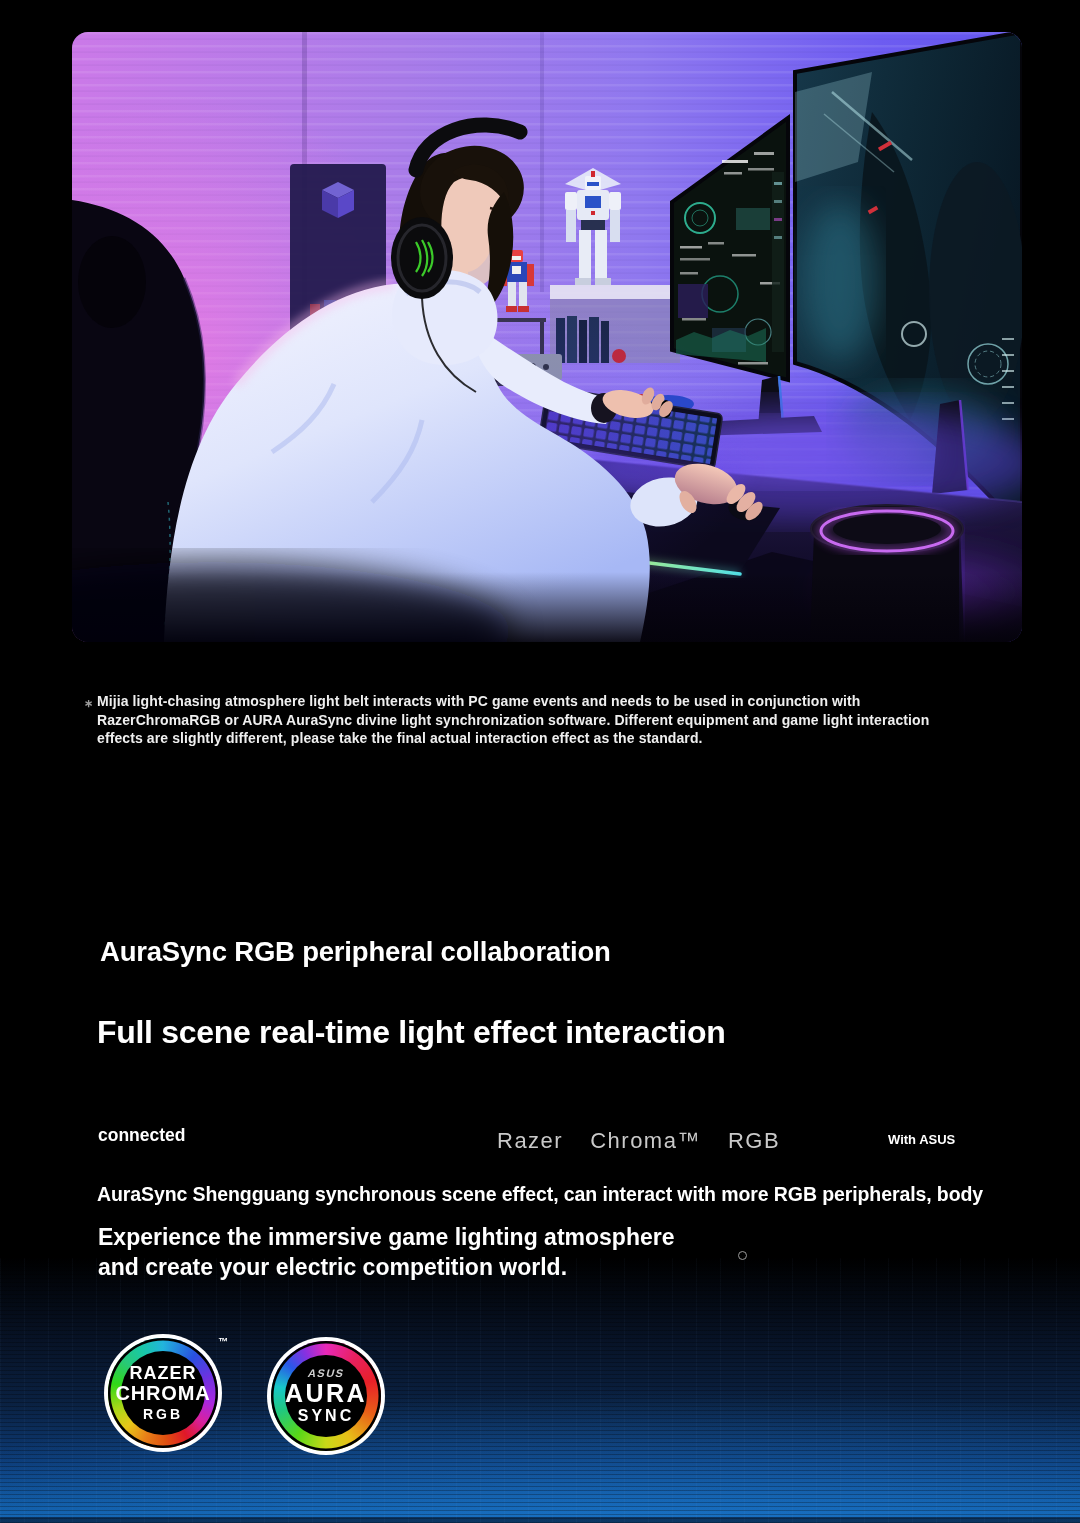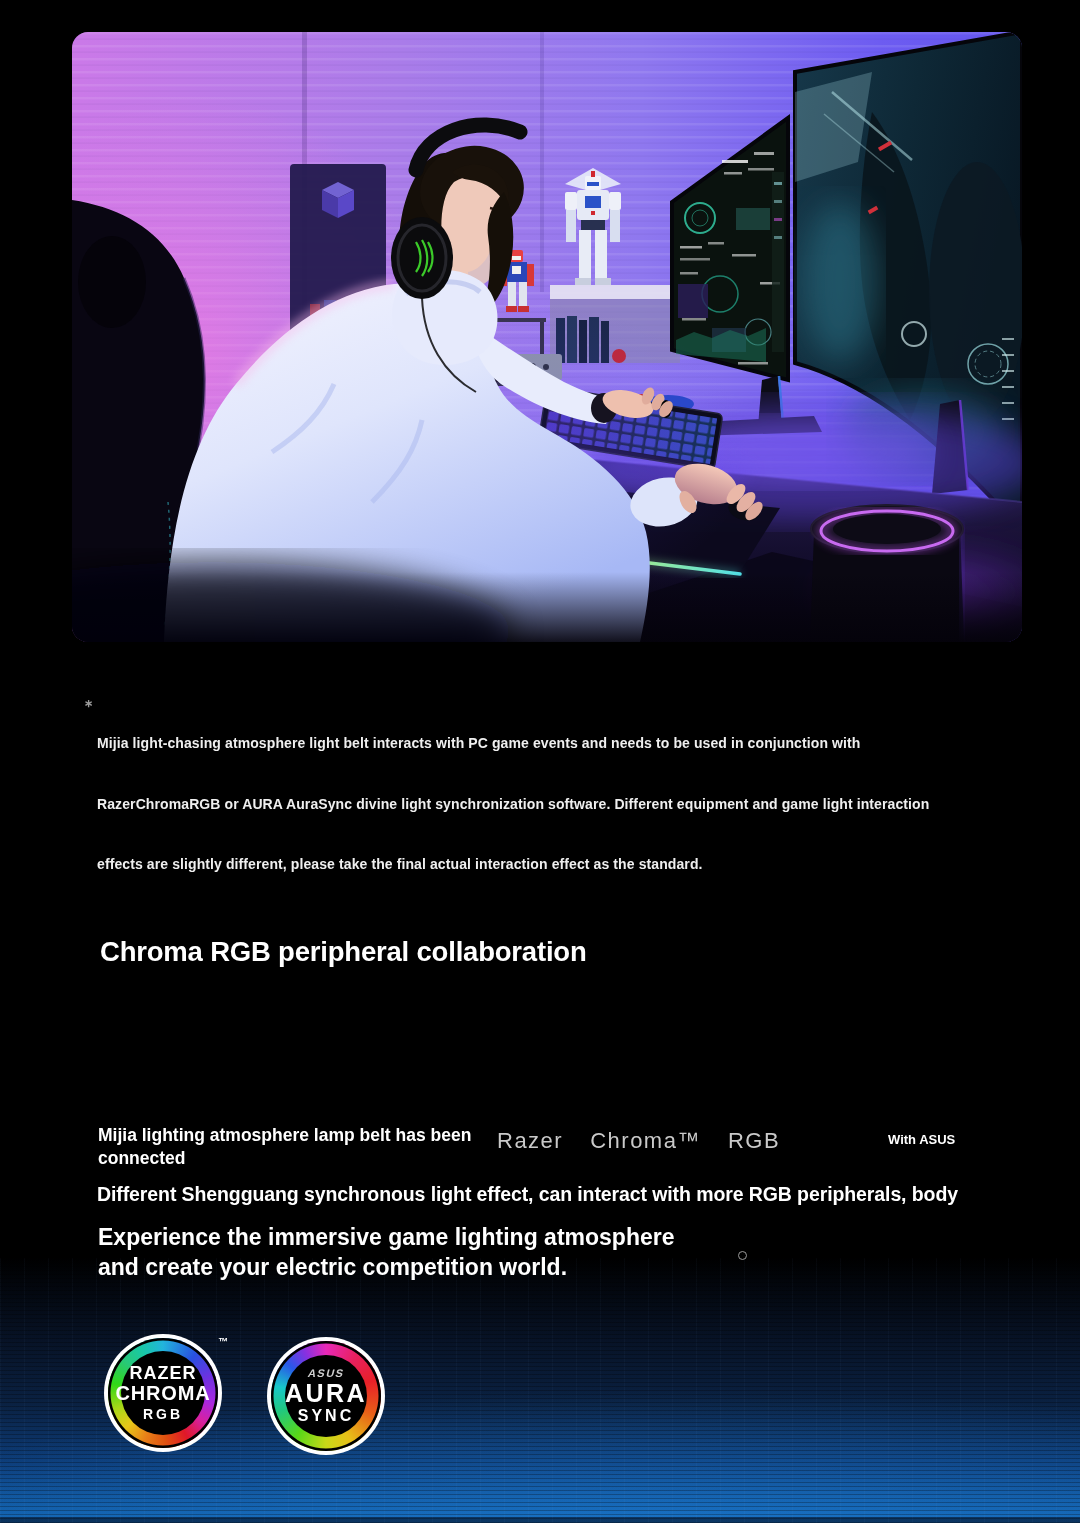--- a/index.html
+++ b/index.html
@@ -25,7 +25,7 @@
   
   .disclaimer{position:absolute;left:97px;top:692px;font-size:14px;font-weight:bold;
               color:#efefef;letter-spacing:.1px;}
-  .disclaimer .dline{line-height:18.6px;white-space:nowrap;margin-top:42px;}
+  .disclaimer .dline{line-height:18.6px;white-space:nowrap;}
   .bullet{position:absolute;left:84px;top:697px;font-size:11px;color:#9a9a9a;font-weight:bold;}
 
   .subtitle{position:absolute;left:100px;top:936px;font-size:27.5px;font-weight:bold;

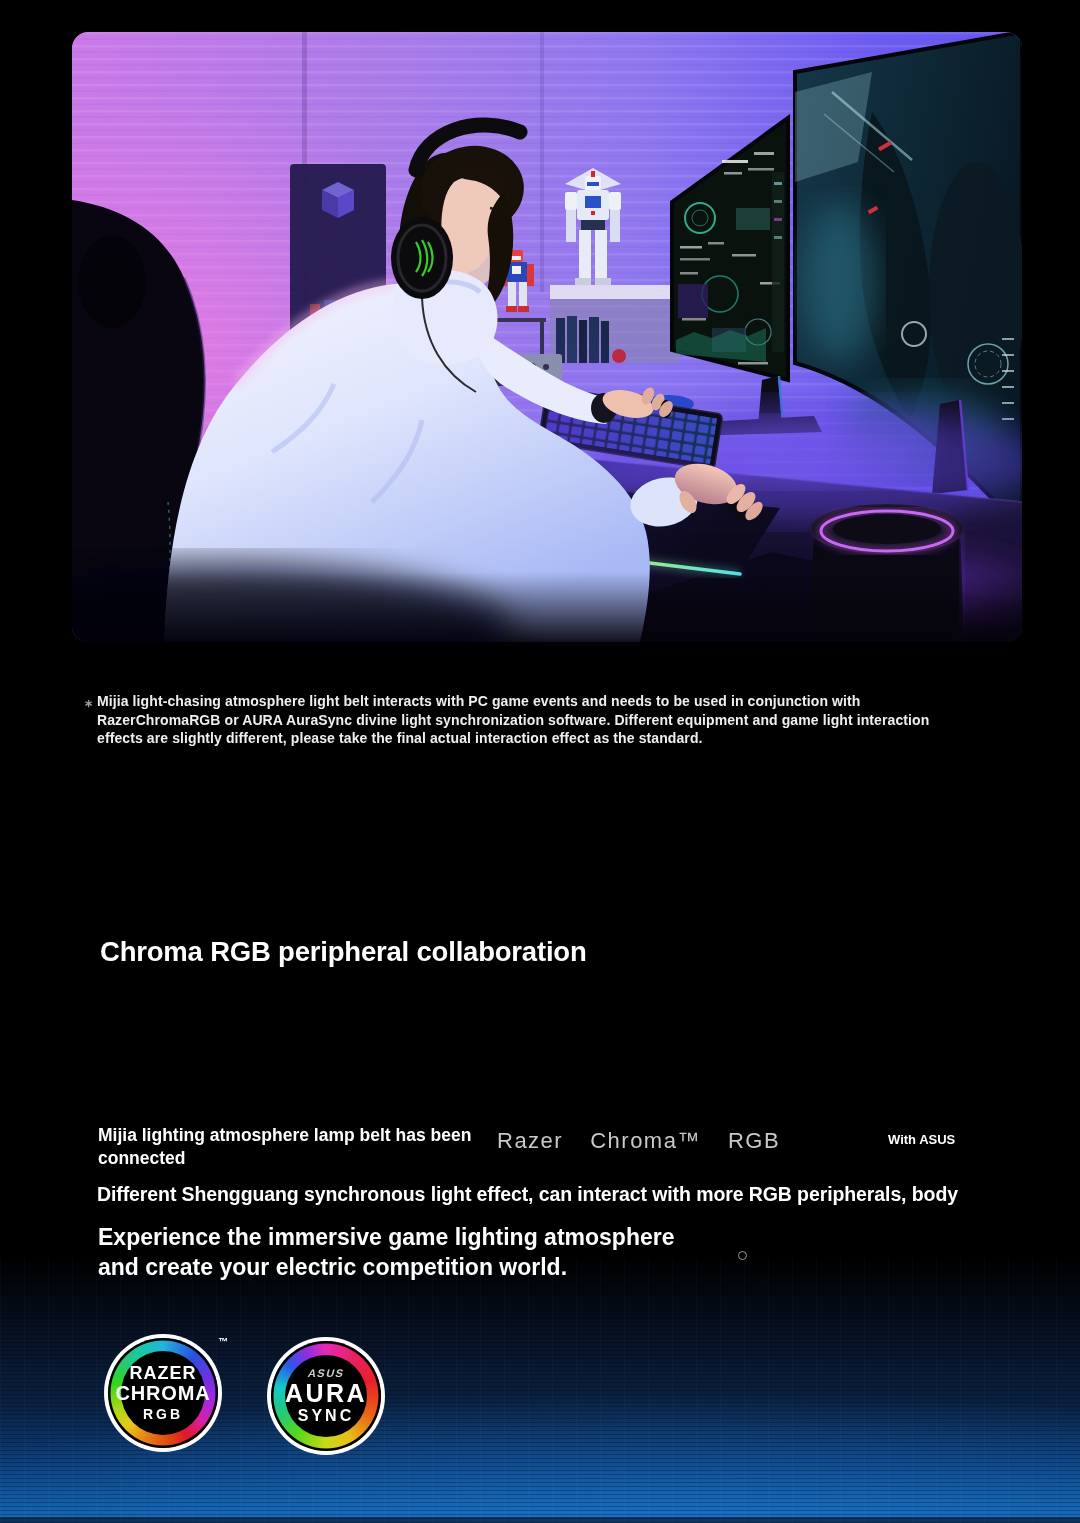--- a/index.html
+++ b/index.html
@@ -402,7 +402,7 @@
     <div class="dline">effects are slightly different, please take the final actual interaction effect as the standard.</div>
   </div>
 
-  <div class="subtitle">Chroma RGB peripheral collaboration</div>
+  <div class="subtitle">AuraSync RGB peripheral collaboration</div>
 
   <div class="connected">
     <div>Mijia lighting atmosphere lamp belt has been</div>

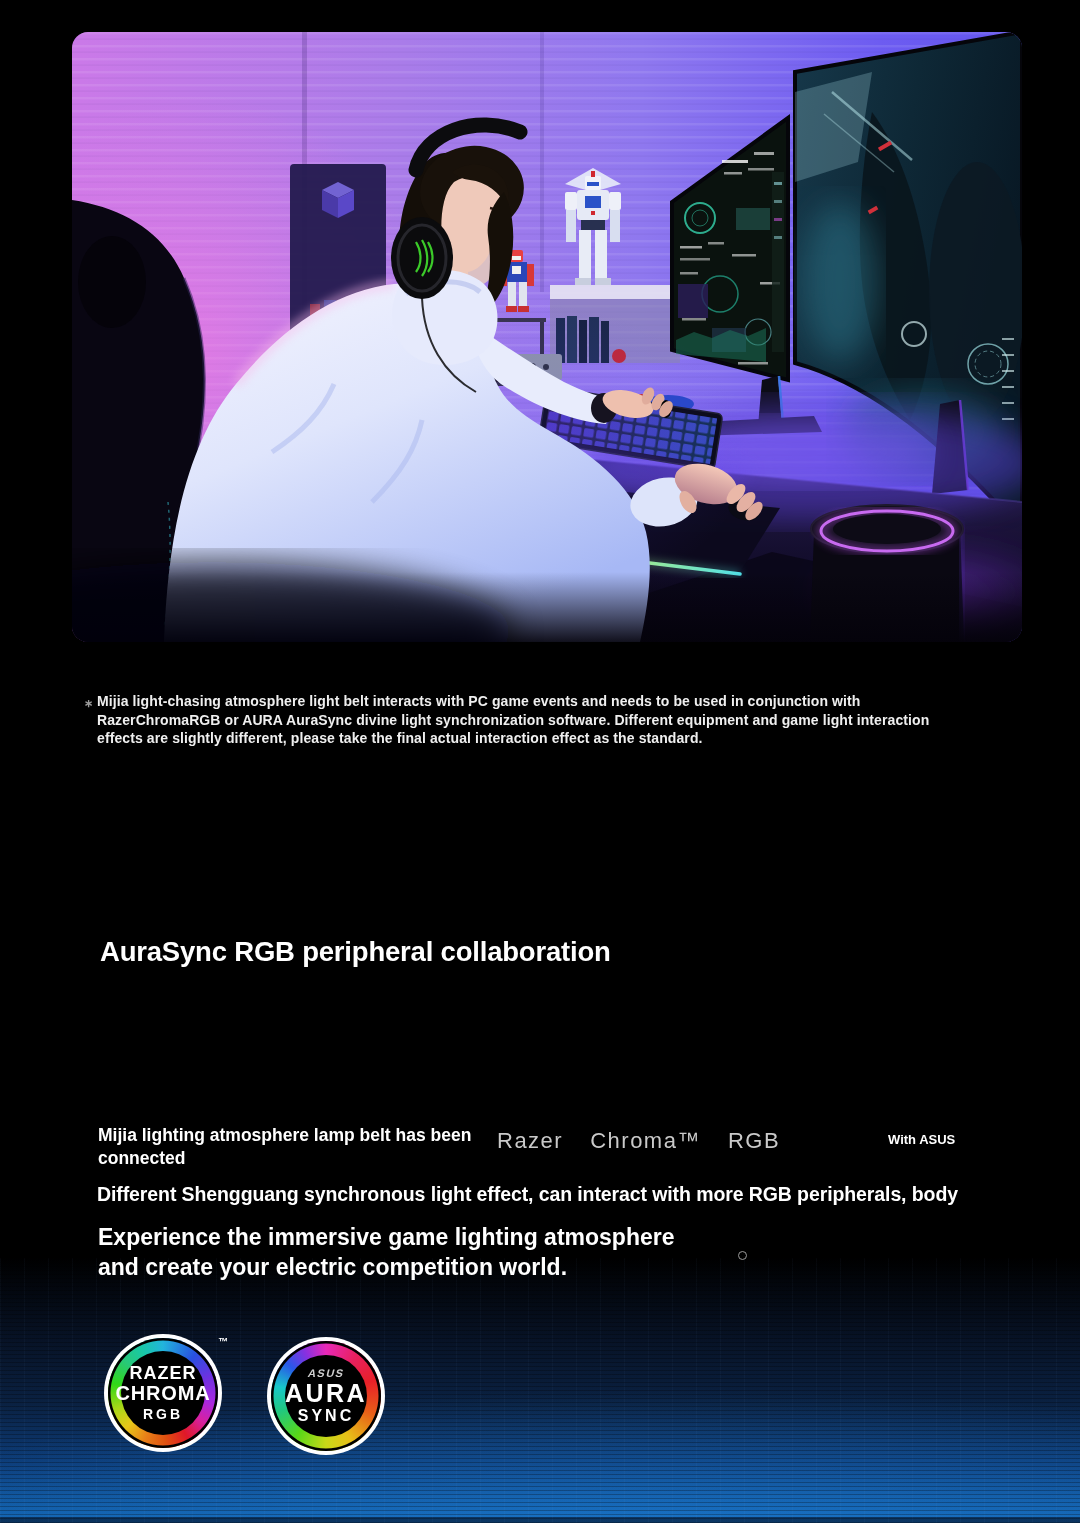--- a/index.html
+++ b/index.html
@@ -403,6 +403,7 @@
   </div>
 
   <div class="subtitle">AuraSync RGB peripheral collaboration</div>
+  <div class="title">Full scene real-time light effect interaction</div>
 
   <div class="connected">
     <div>Mijia lighting atmosphere lamp belt has been</div>

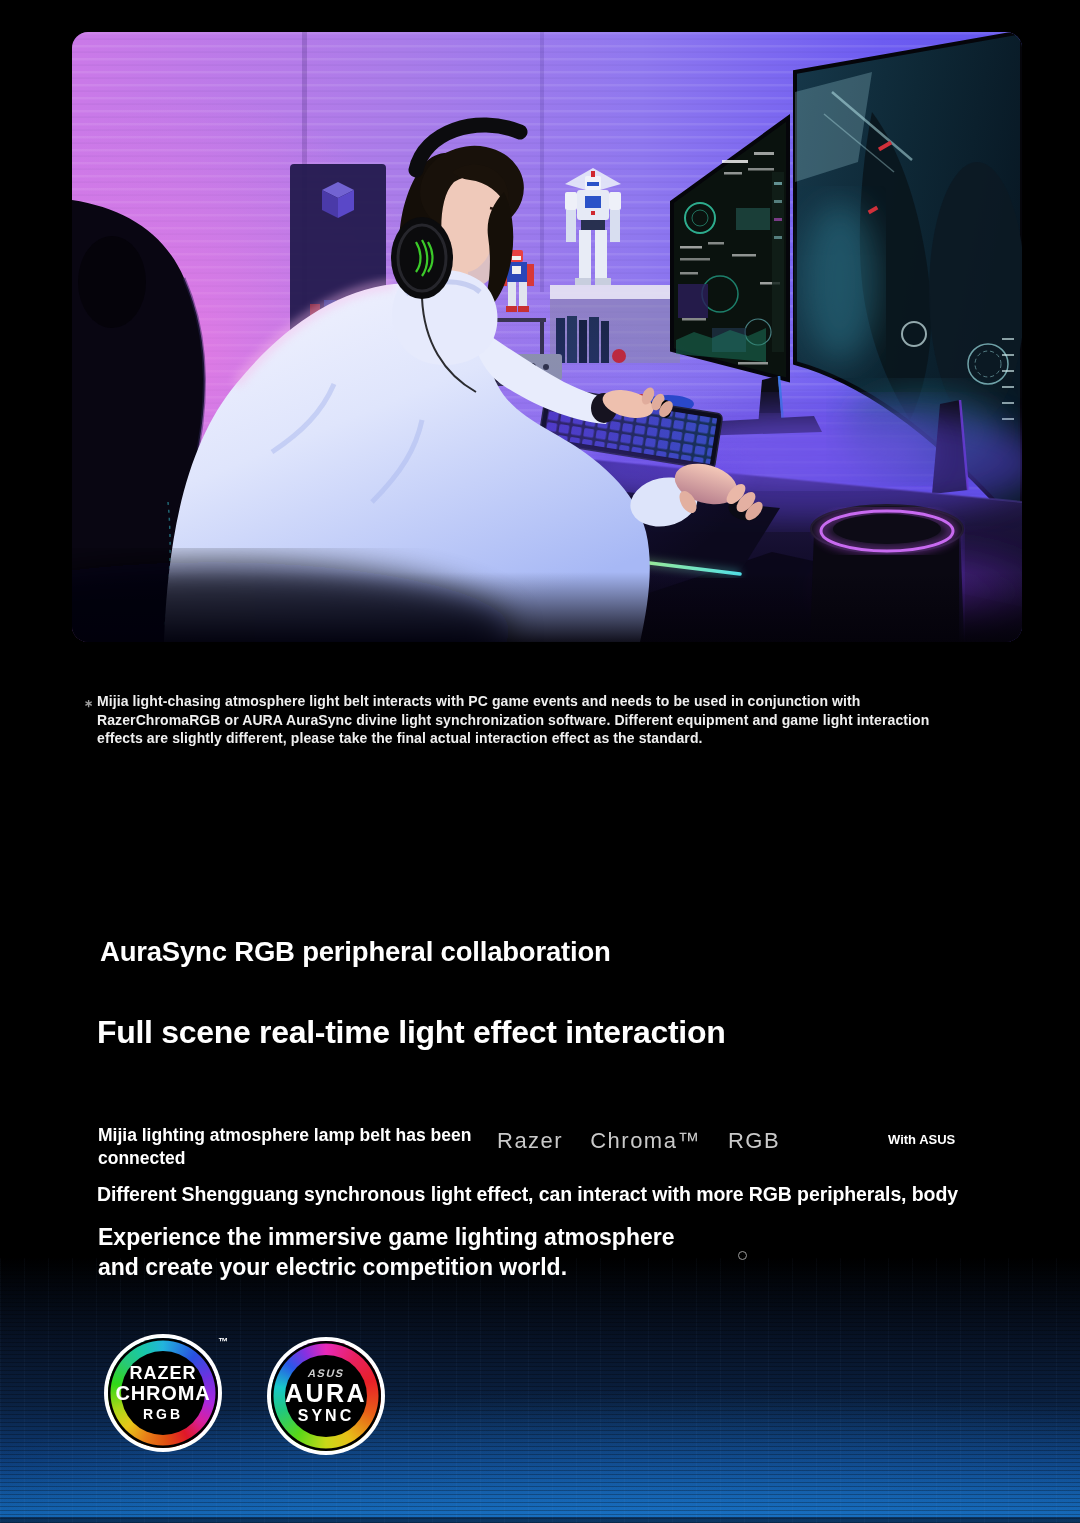--- a/index.html
+++ b/index.html
@@ -406,7 +406,6 @@
   <div class="title">Full scene real-time light effect interaction</div>
 
   <div class="connected">
-    <div>Mijia lighting atmosphere lamp belt has been</div>
     <div>connected</div>
   </div>
   <div class="wordmark">

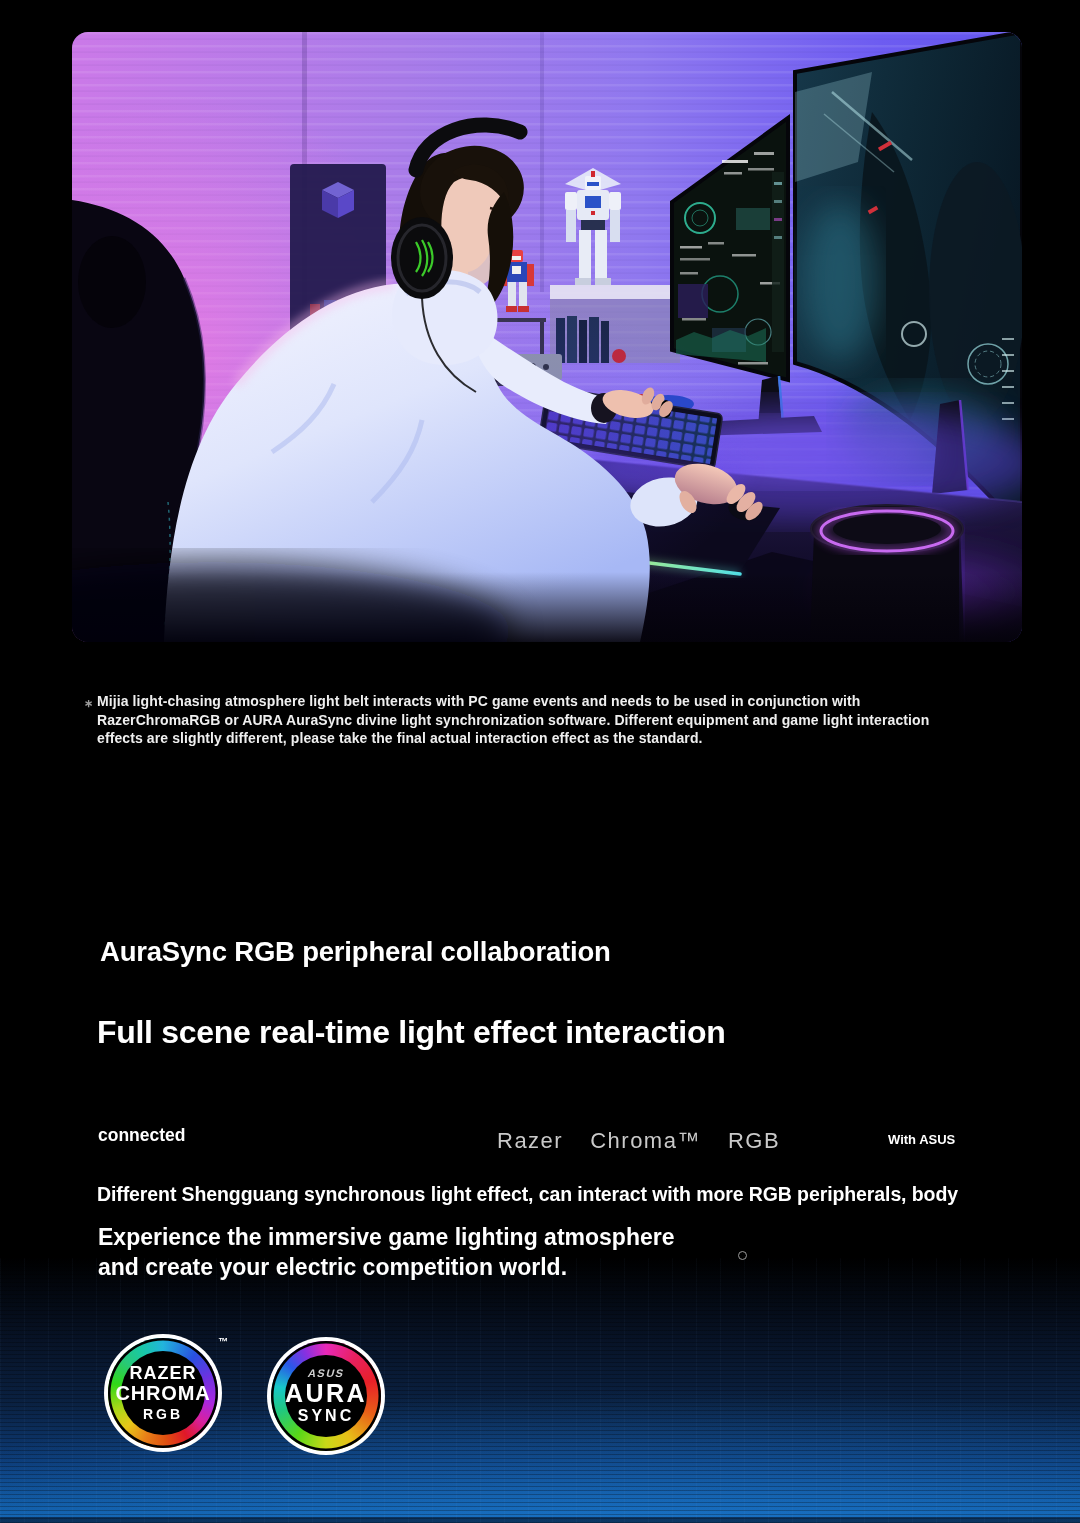--- a/index.html
+++ b/index.html
@@ -413,7 +413,7 @@
   </div>
   <div class="with-asus">With ASUS</div>
 
-  <div class="aurasync-line">Different Shengguang synchronous light effect, can interact with more RGB peripherals, body</div>
+  <div class="aurasync-line">AuraSync Shengguang synchronous scene effect, can interact with more RGB peripherals, body</div>
 
   <div class="experience">
     <div>Experience the immersive game lighting atmosphere</div>

